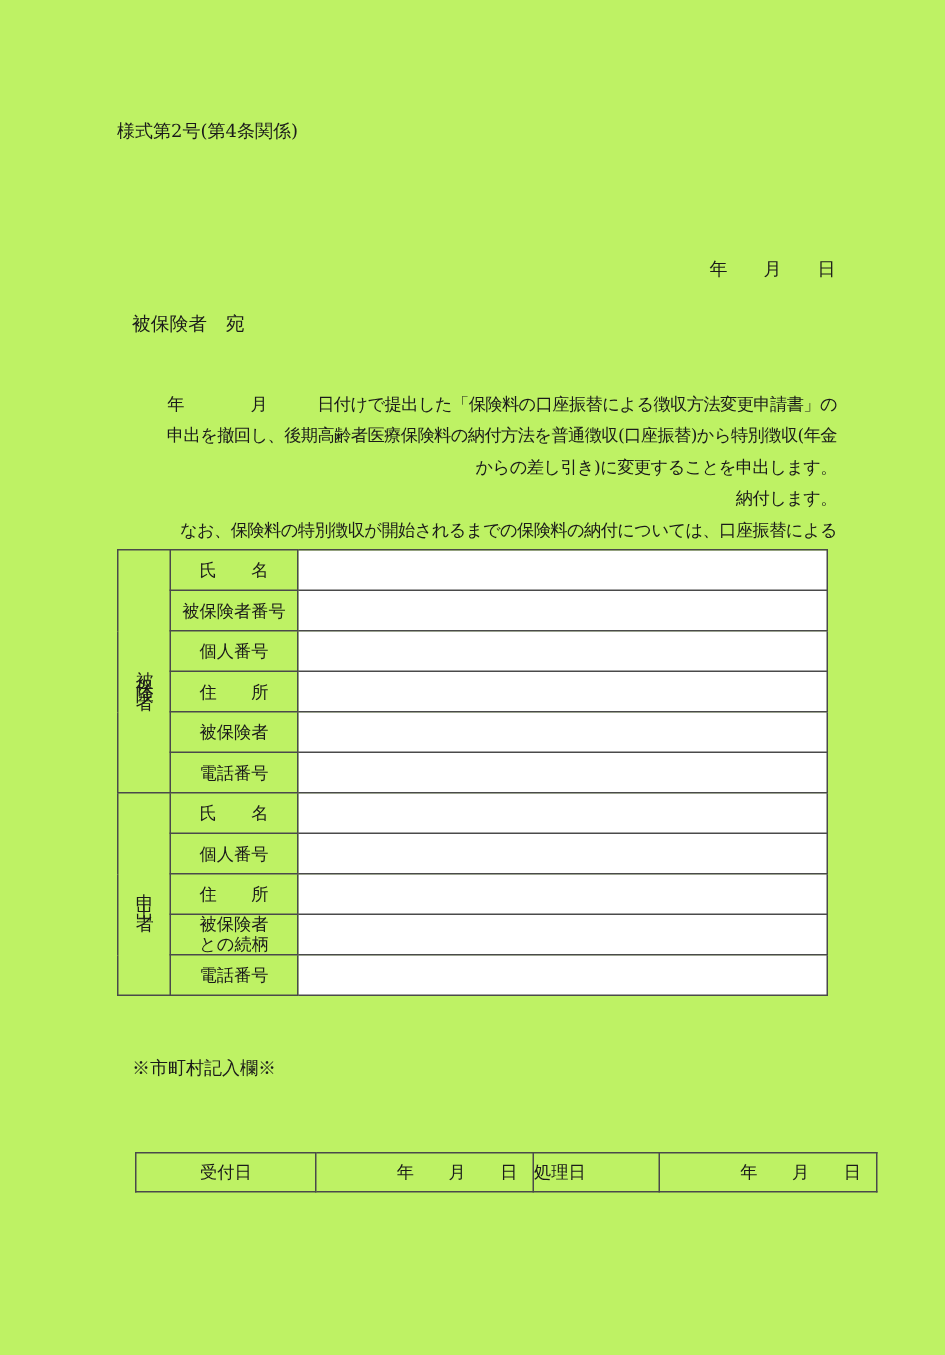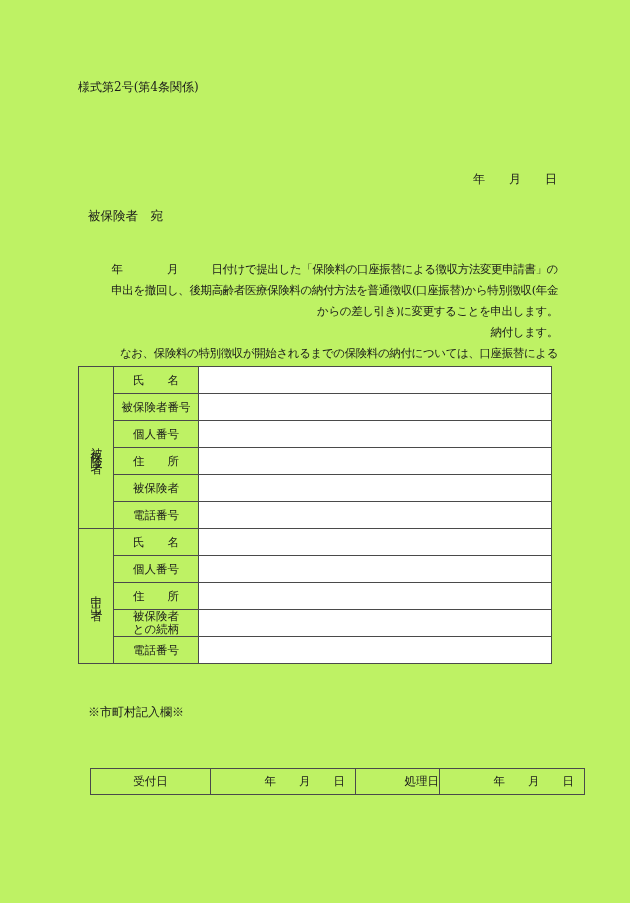--- a/index.html
+++ b/index.html
@@ -46,7 +46,7 @@
   .bottom-table td { height:25px; vertical-align:middle; }
   .bt-c1 { width:119px; text-align:center; }
   .bt-c2 { width:134px; text-align:right; padding-right:10px; }
-  .bt-c3 { width:83px;  text-align:right;font-family:Liberation Serif, serif; }
+  .bt-c3 { width:83px;  text-align:left;font-family:Liberation Serif, serif; }
   .bt-c4 { width:134px; text-align:right; padding-right:10px; }
 </style>
 </head>

